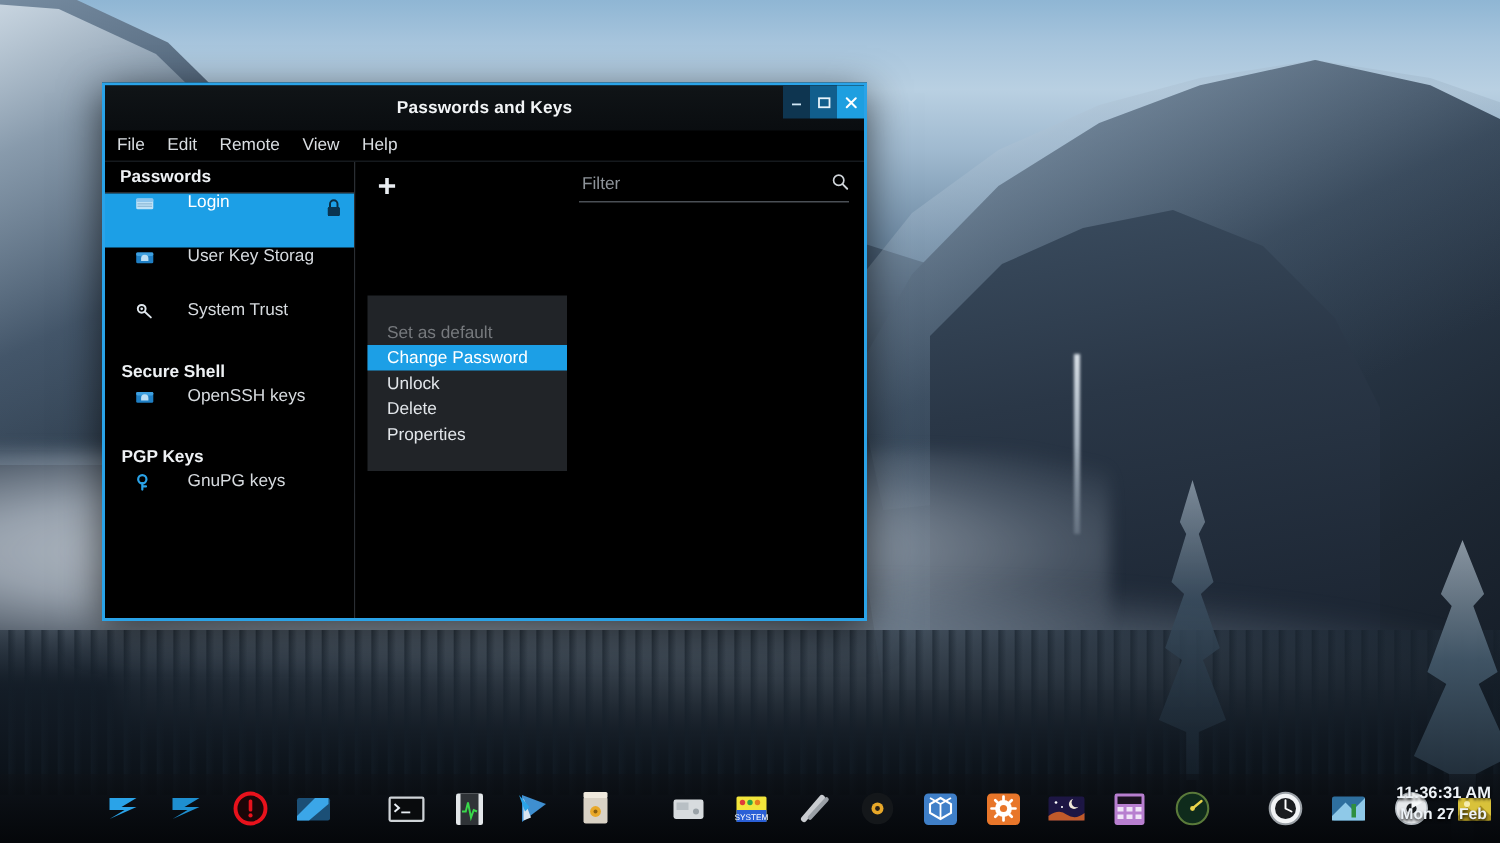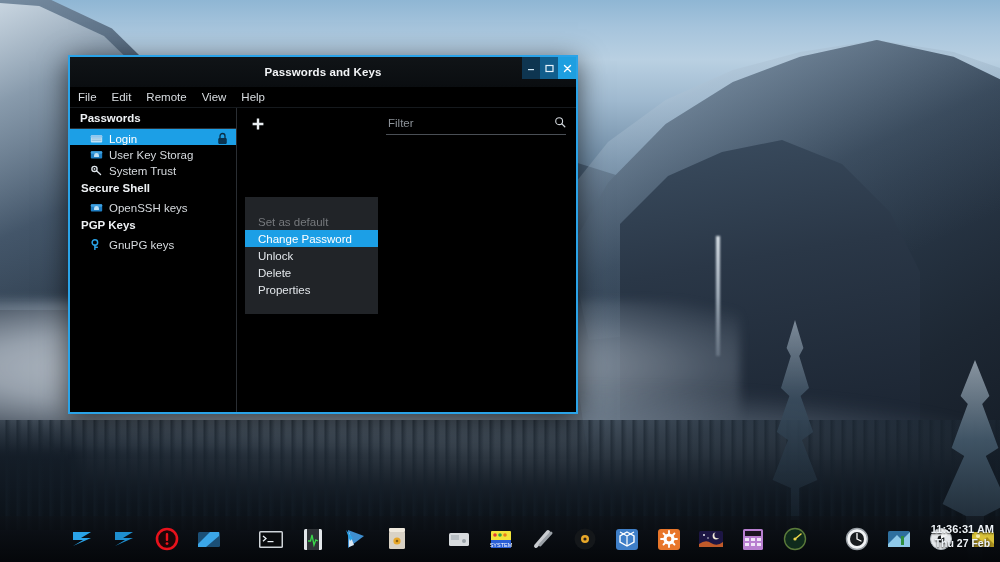--- a/index.html
+++ b/index.html
@@ -226,11 +226,11 @@
     align-items: center;
   }
   .side-row {
-    height: 16px;
-    display: flex;
-    align-items: flex-end;
+    height: 36px;
+    display: flex;
+    align-items: flex-start;
     padding-left: 20px;
-    gap: 6px;
+    gap: 22px;
     color: #d6dade;
     font-size: 11.5px;
     cursor: pointer;

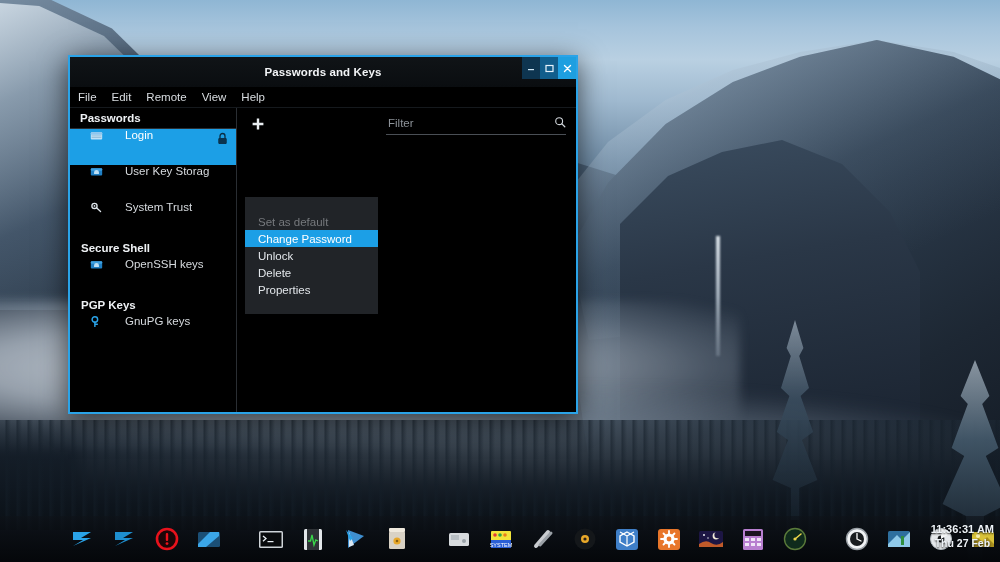--- a/index.html
+++ b/index.html
@@ -725,7 +725,7 @@
 
     <div class="clock">
       <div>11:36:31 AM</div>
-      <div class="d">Thu 27 Feb</div>
+      <div class="d">Mon 27 Feb</div>
     </div>
   </div>
 

